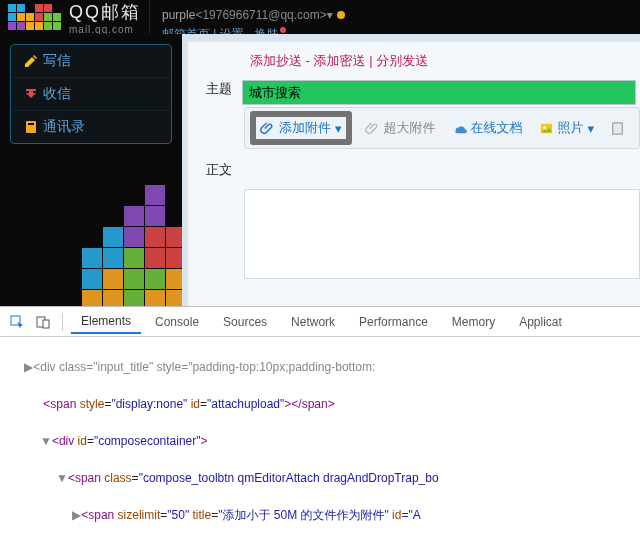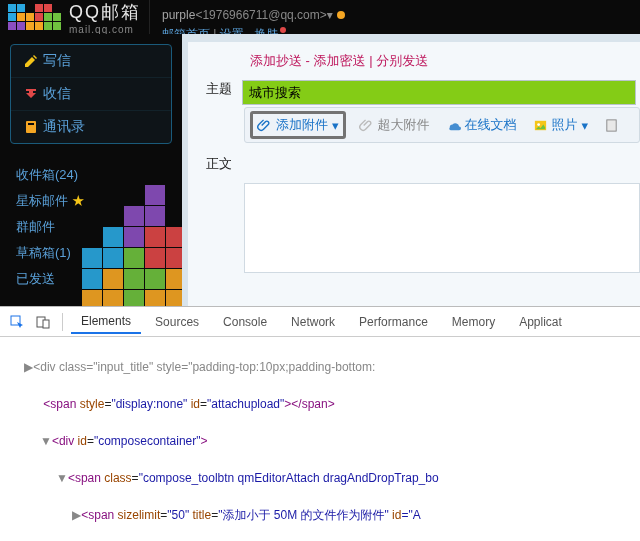--- a/index.html
+++ b/index.html
@@ -40,7 +40,7 @@
 .row .lbl { width:46px; text-align:right; padding-right:10px; color:#222; font-size:13px; }
 .links-row { padding-left: 54px; color:#be185d; font-size:13px; margin-bottom:10px; }
 .links-row span{ cursor:pointer; }
-.subj-input { flex:1; border:1px solid #b9c4cc; padding:4px 6px; font-size:13px; background:#84cc16; margin-right:4px; }
+.subj-input { flex:1; border:1px solid #b9c4cc; padding:4px 6px; font-size:13px; background:#22c55e; margin-right:4px; }
 .toolbar { margin-left:48px; background:#eef3f8; border:1px solid #d0dae2; border-radius:3px; padding:6px 8px; display:flex; gap:16px; align-items:center; }
 .tbtn { display:flex; align-items:center; gap:4px; color:#1a73c7; font-size:13px; cursor:pointer; }
 .tbtn.gray{ color:#888; }

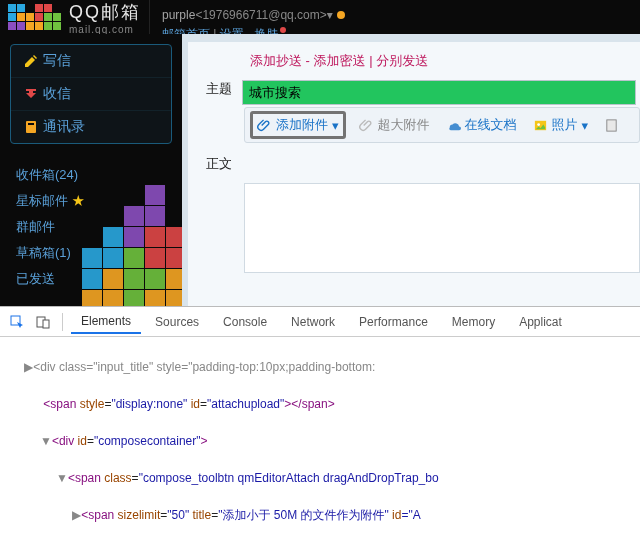--- a/index.html
+++ b/index.html
@@ -44,7 +44,7 @@
 .toolbar { margin-left:48px; background:#eef3f8; border:1px solid #d0dae2; border-radius:3px; padding:6px 8px; display:flex; gap:16px; align-items:center; }
 .tbtn { display:flex; align-items:center; gap:4px; color:#1a73c7; font-size:13px; cursor:pointer; }
 .tbtn.gray{ color:#888; }
-.attach-hl { border:3px solid #737373; border-radius:3px; padding:2px 4px; margin:-3px; }
+.attach-hl { border:6px solid #737373; border-radius:3px; padding:2px 4px; margin:-3px; }
 .tic{ width:15px; height:15px; display:inline-flex; }
 .body-area { margin:10px 0 0 48px; background:#fff; border:1px solid #d0dae2; height:90px; }
 

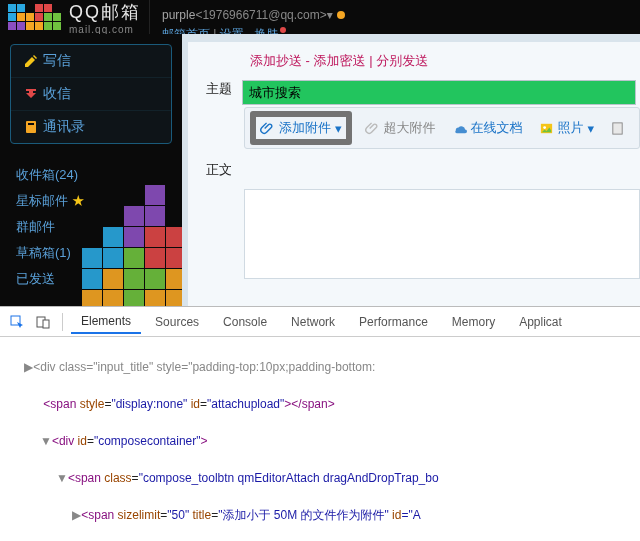--- a/index.html
+++ b/index.html
@@ -129,13 +129,6 @@
           </span>
         <span>通讯录</span>
       </div>
-    </div>
-    <div class="folders">
-      <div>收件箱(24)</div>
-      <div><span>星标邮件 </span><span class="star-ic">★</span></div>
-      <div>群邮件</div>
-      <div>草稿箱(1)</div>
-      <div>已发送</div>
     </div>
     <div class="tetris-bg">
       <span class="cx"></span>

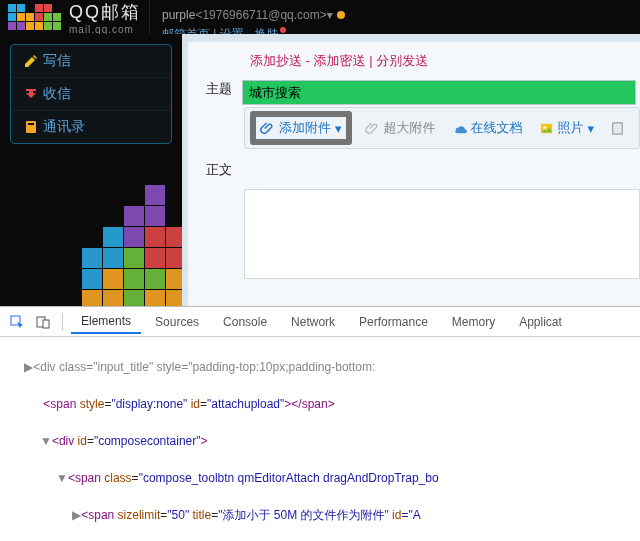--- a/index.html
+++ b/index.html
@@ -242,8 +242,8 @@
       </span>
     <span class="dt-sep"></span>
     <span class="dt-tab sel">Elements</span>
+    <span class="dt-tab">Console</span>
     <span class="dt-tab">Sources</span>
-    <span class="dt-tab">Console</span>
     <span class="dt-tab">Network</span>
     <span class="dt-tab">Performance</span>
     <span class="dt-tab">Memory</span>

